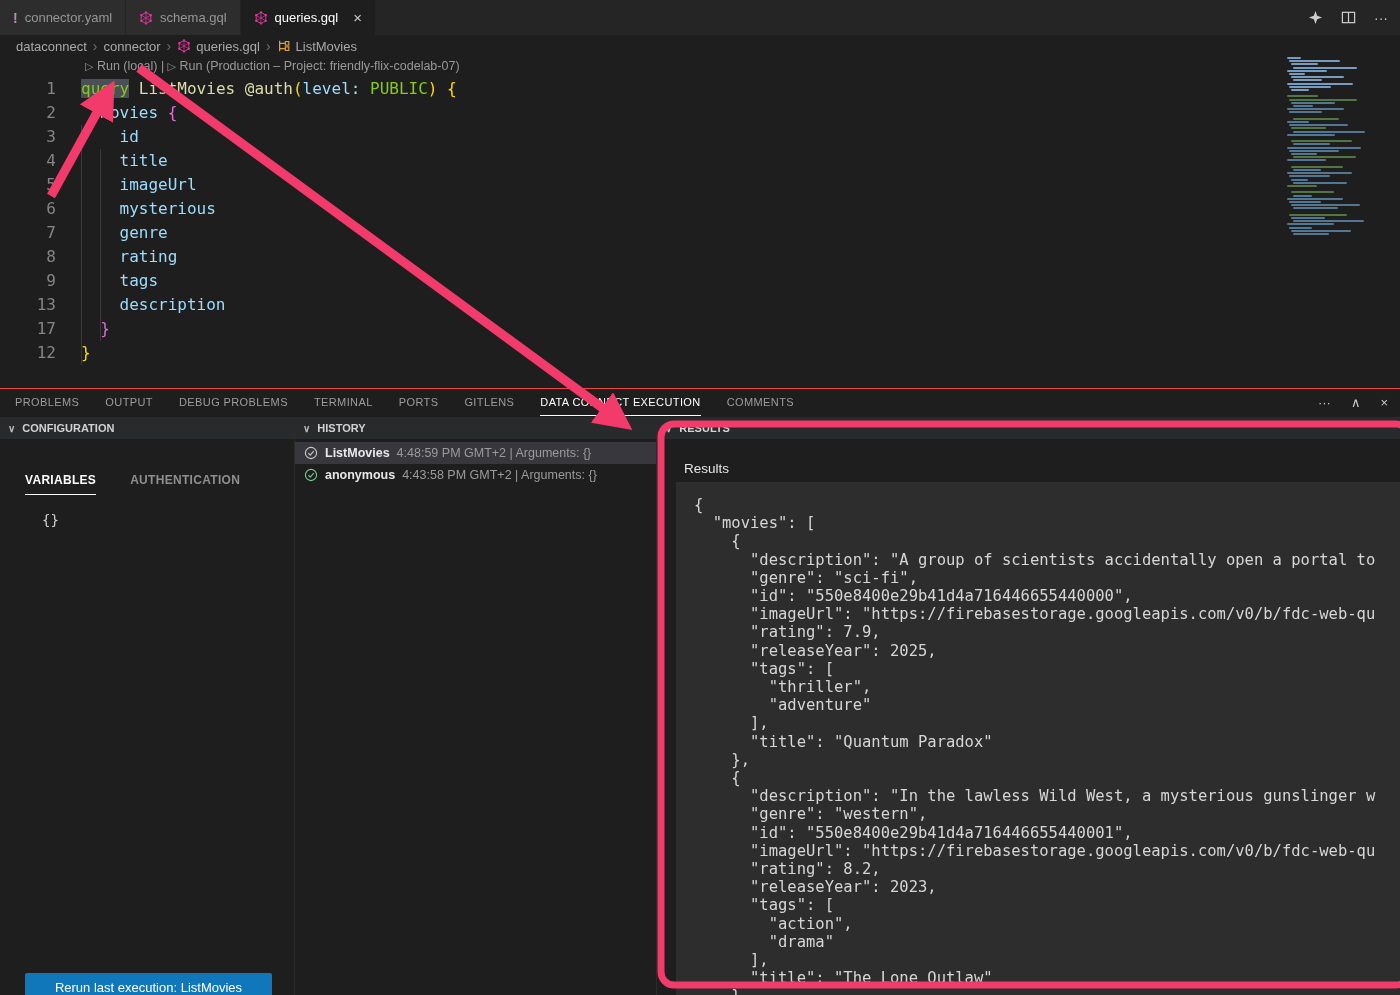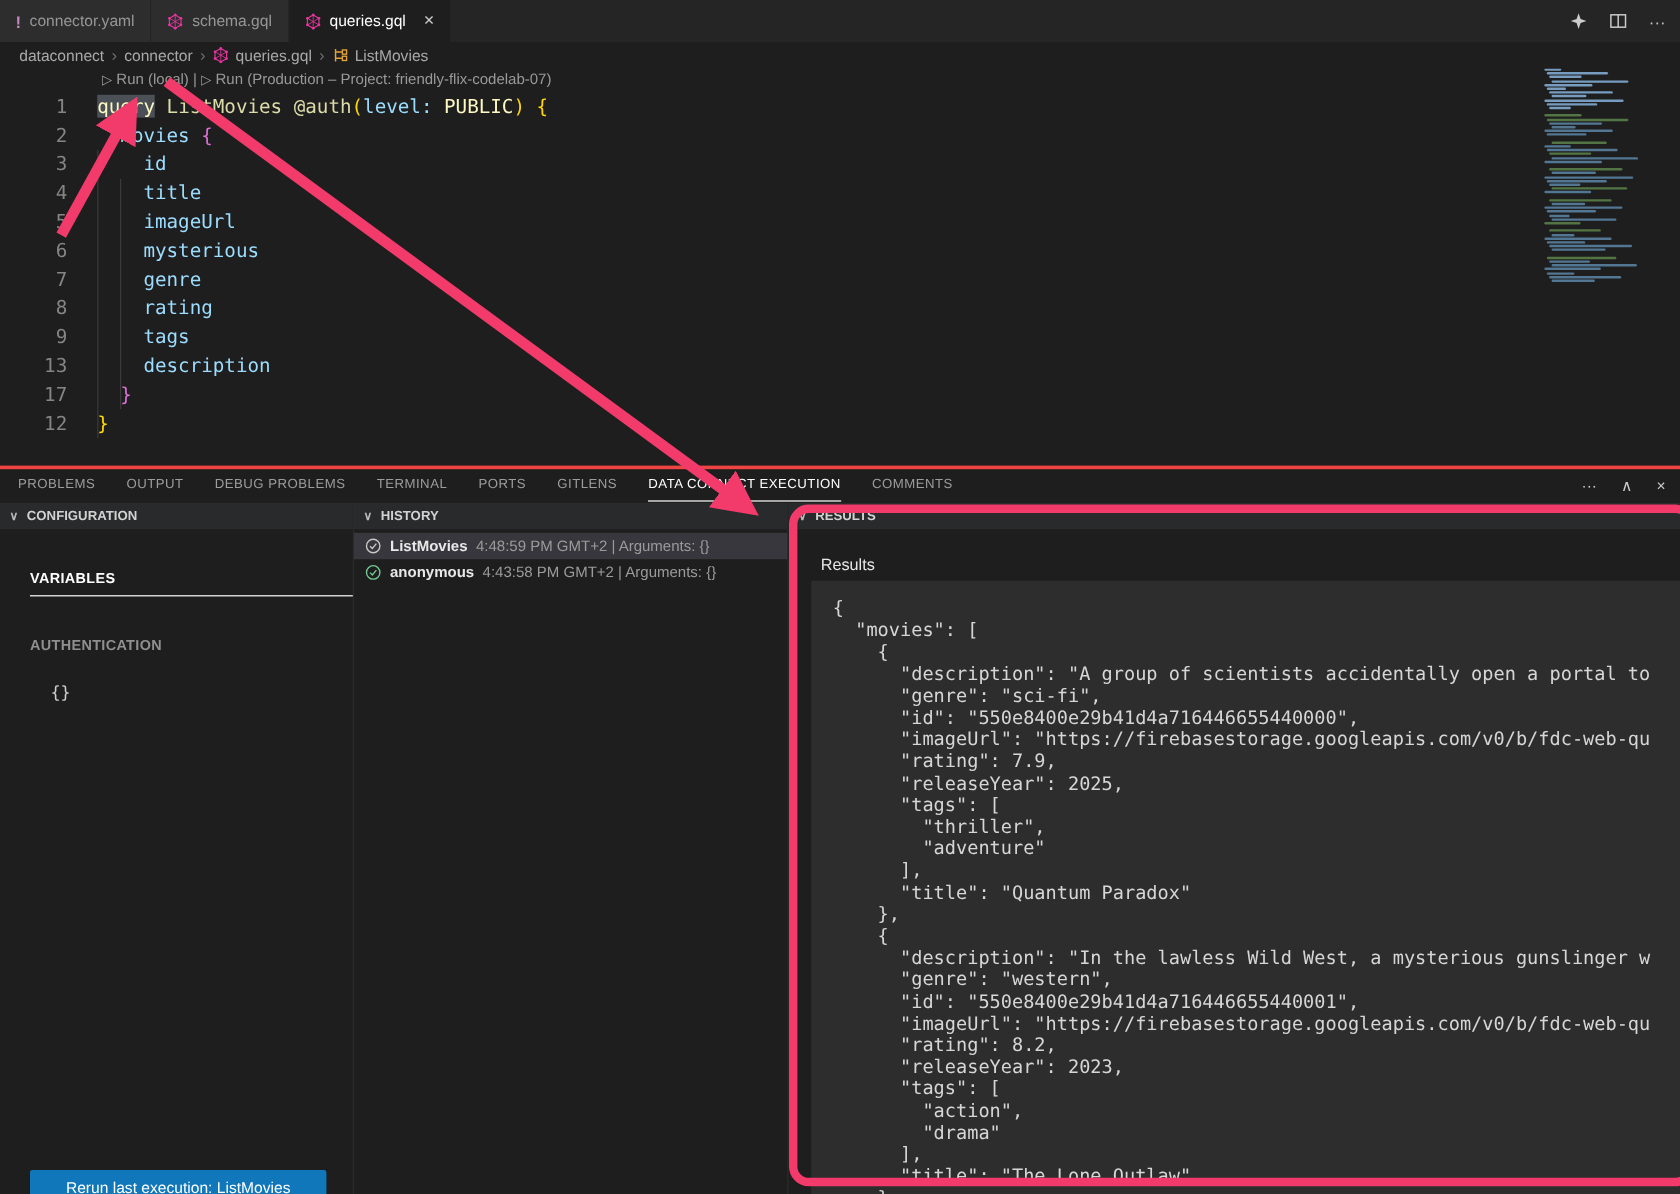--- a/index.html
+++ b/index.html
@@ -32,7 +32,7 @@
   .cline { height:24px; display:flex; font-family:"DejaVu Sans Mono", monospace; font-size:16px; line-height:24px; }
   .gut { width:56px; text-align:right; color:#858585; flex:none; user-select:none; }
   .ltext { white-space:pre; margin-left:25px; }
-  .tk-kw { color:#fef9c3; } .tk-fn { color:#dcdcaa; } .tk-prop { color:#9cdcfe; }
+  .tk-kw { color:#84cc16; } .tk-fn { color:#dcdcaa; } .tk-prop { color:#9cdcfe; }
   .tk-b1 { color:#ffd700; } .tk-b2 { color:#da70d6; } .tk-pl { color:#d4d4d4; }
   .tk-sel { background:#4b5056; }
   .iguide { position:absolute; width:1px; background:#3a3a3a; }

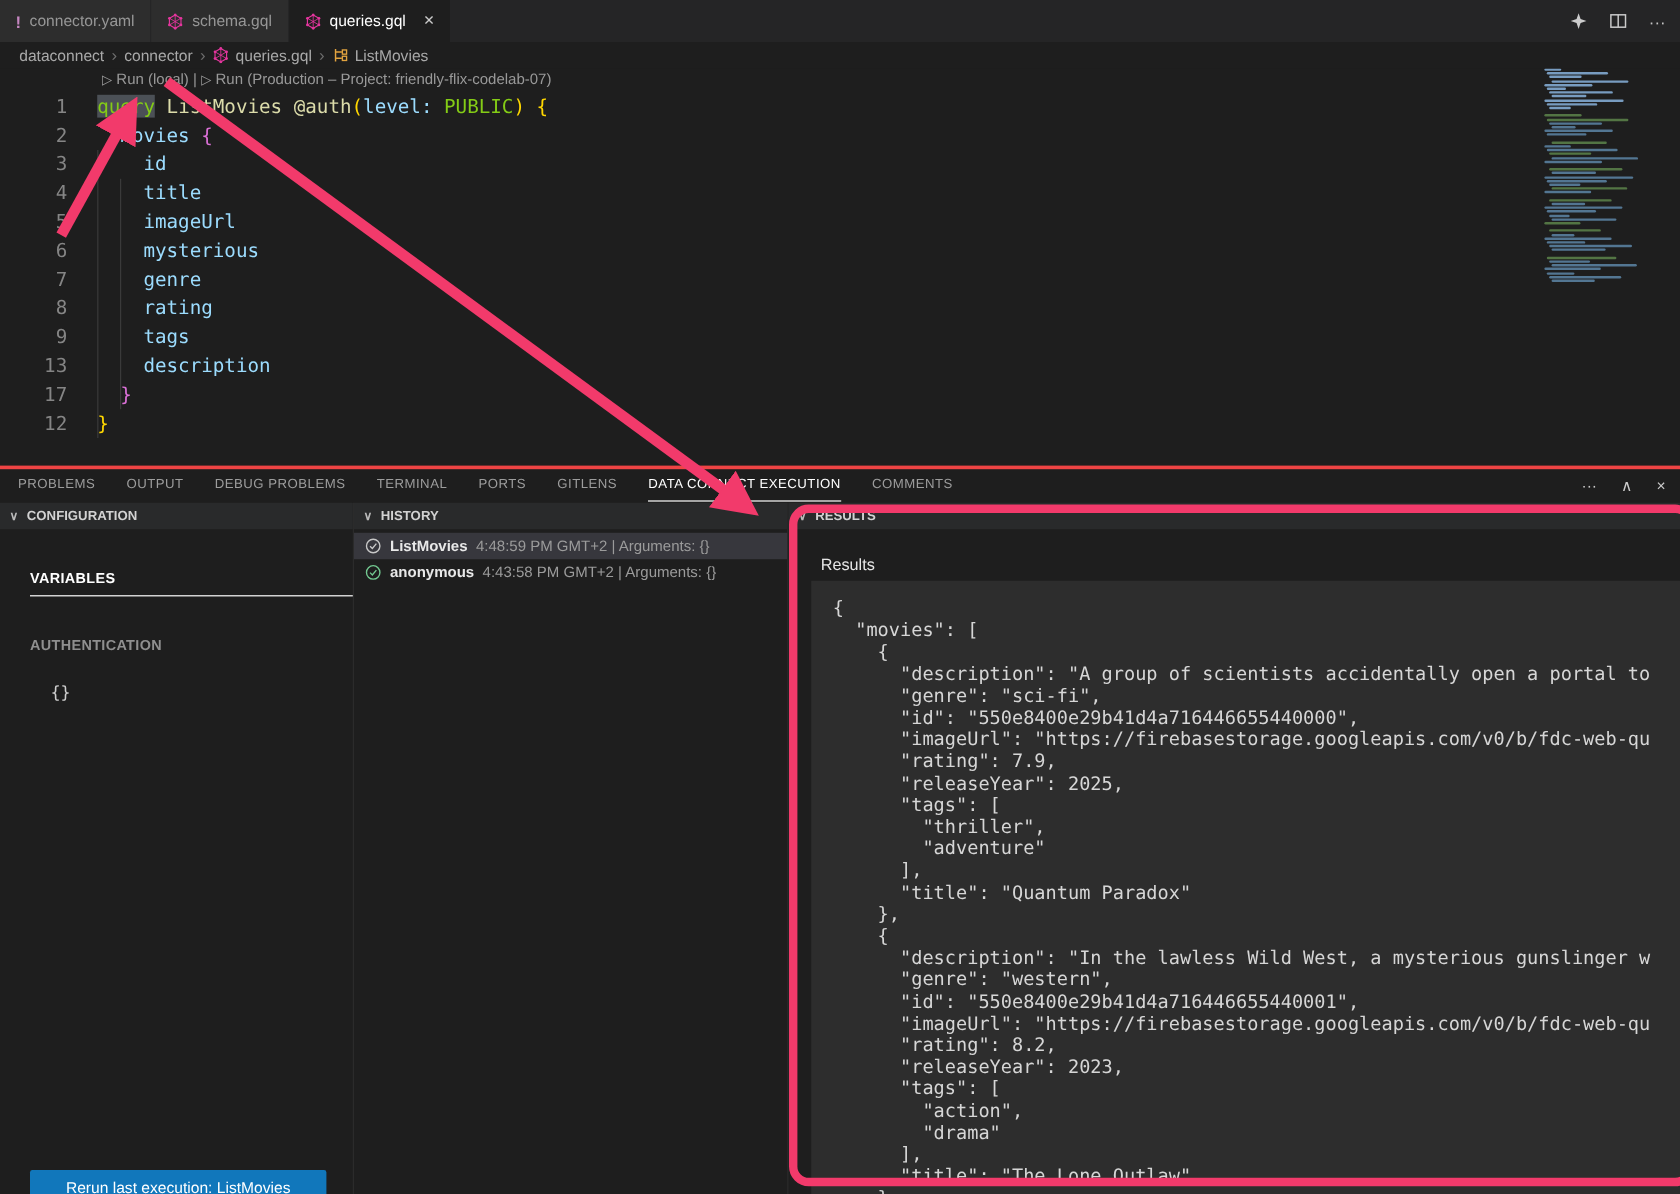--- a/index.html
+++ b/index.html
@@ -40,7 +40,7 @@
   .minimap { position:absolute; right:0; top:0; width:117px; height:184px; }
   .mrow { position:absolute; height:2px; border-radius:1px; }
   
-  .panel { position:absolute; top:388px; left:0; right:0; bottom:0; background:#1e1e1e; border-top:3px solid #ef4444; }
+  .panel { position:absolute; top:388px; left:0; right:0; bottom:0; background:#1e1e1e; border-top:1px solid #ef4444; }
   .ptabs { position:relative; height:27px; display:flex; align-items:stretch; padding-left:15px; }
   .ptab { display:flex; align-items:center; margin-right:26px; font-size:11px; letter-spacing:.4px;
           color:#9d9d9d; cursor:pointer; border-bottom:1px solid transparent; }

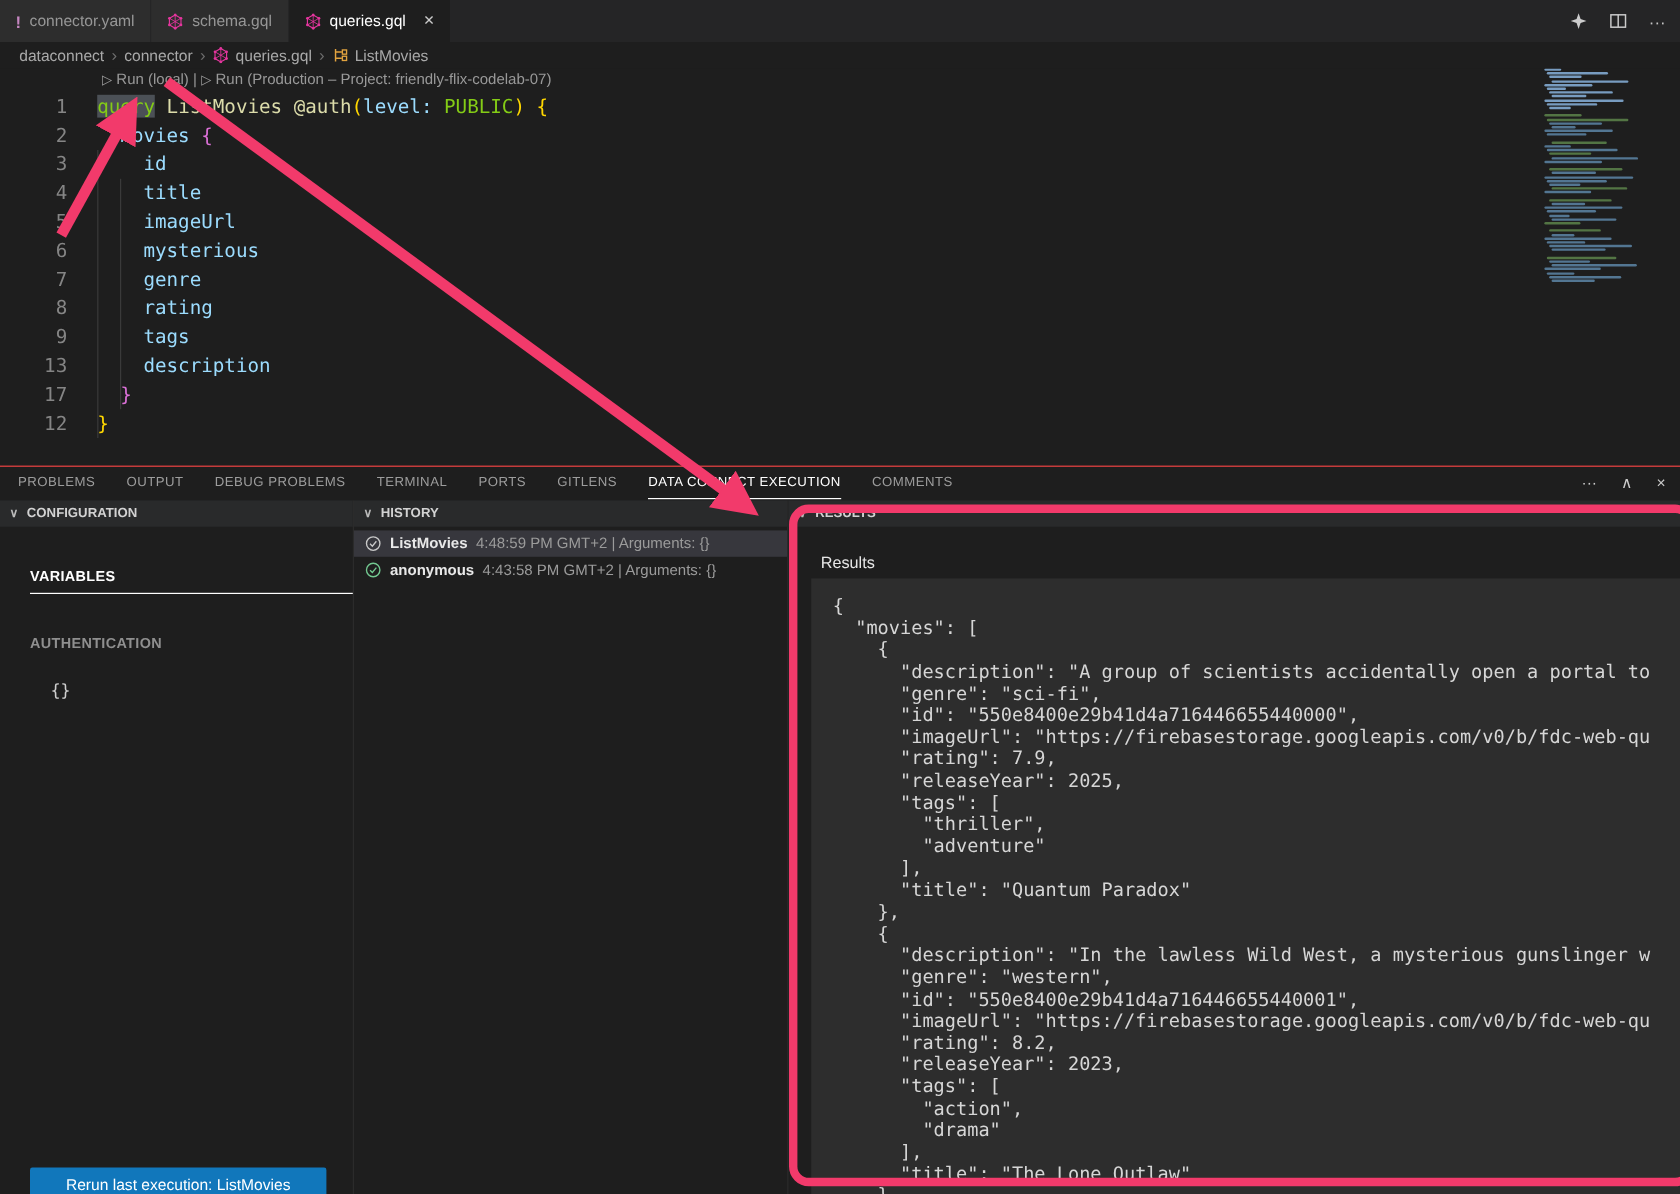--- a/index.html
+++ b/index.html
@@ -56,7 +56,7 @@
               padding-left:8px; font-size:11px; font-weight:bold; color:#d2d2d2; }
   .sec-chev { color:#bbbbbb; font-size:10px; }
   
-  .cfgtabs { display:flex; gap:34px; padding:34px 0 0 25px; font-size:12px; font-weight:bold; letter-spacing:.3px;flex-direction:column; }
+  .cfgtabs { display:flex; gap:34px; padding:34px 0 0 25px; font-size:12px; font-weight:bold; letter-spacing:.3px; }
   .cfgtab { color:#8f8f8f; padding-bottom:7px; cursor:pointer; border-bottom:1.5px solid transparent; }
   .cfgtab.active { color:#ffffff; border-bottom:1.5px solid #ffffff; }
   .braces { margin:17px 0 0 42px; font-family:"DejaVu Sans Mono", monospace; font-size:14px; color:#cfcfcf; }

